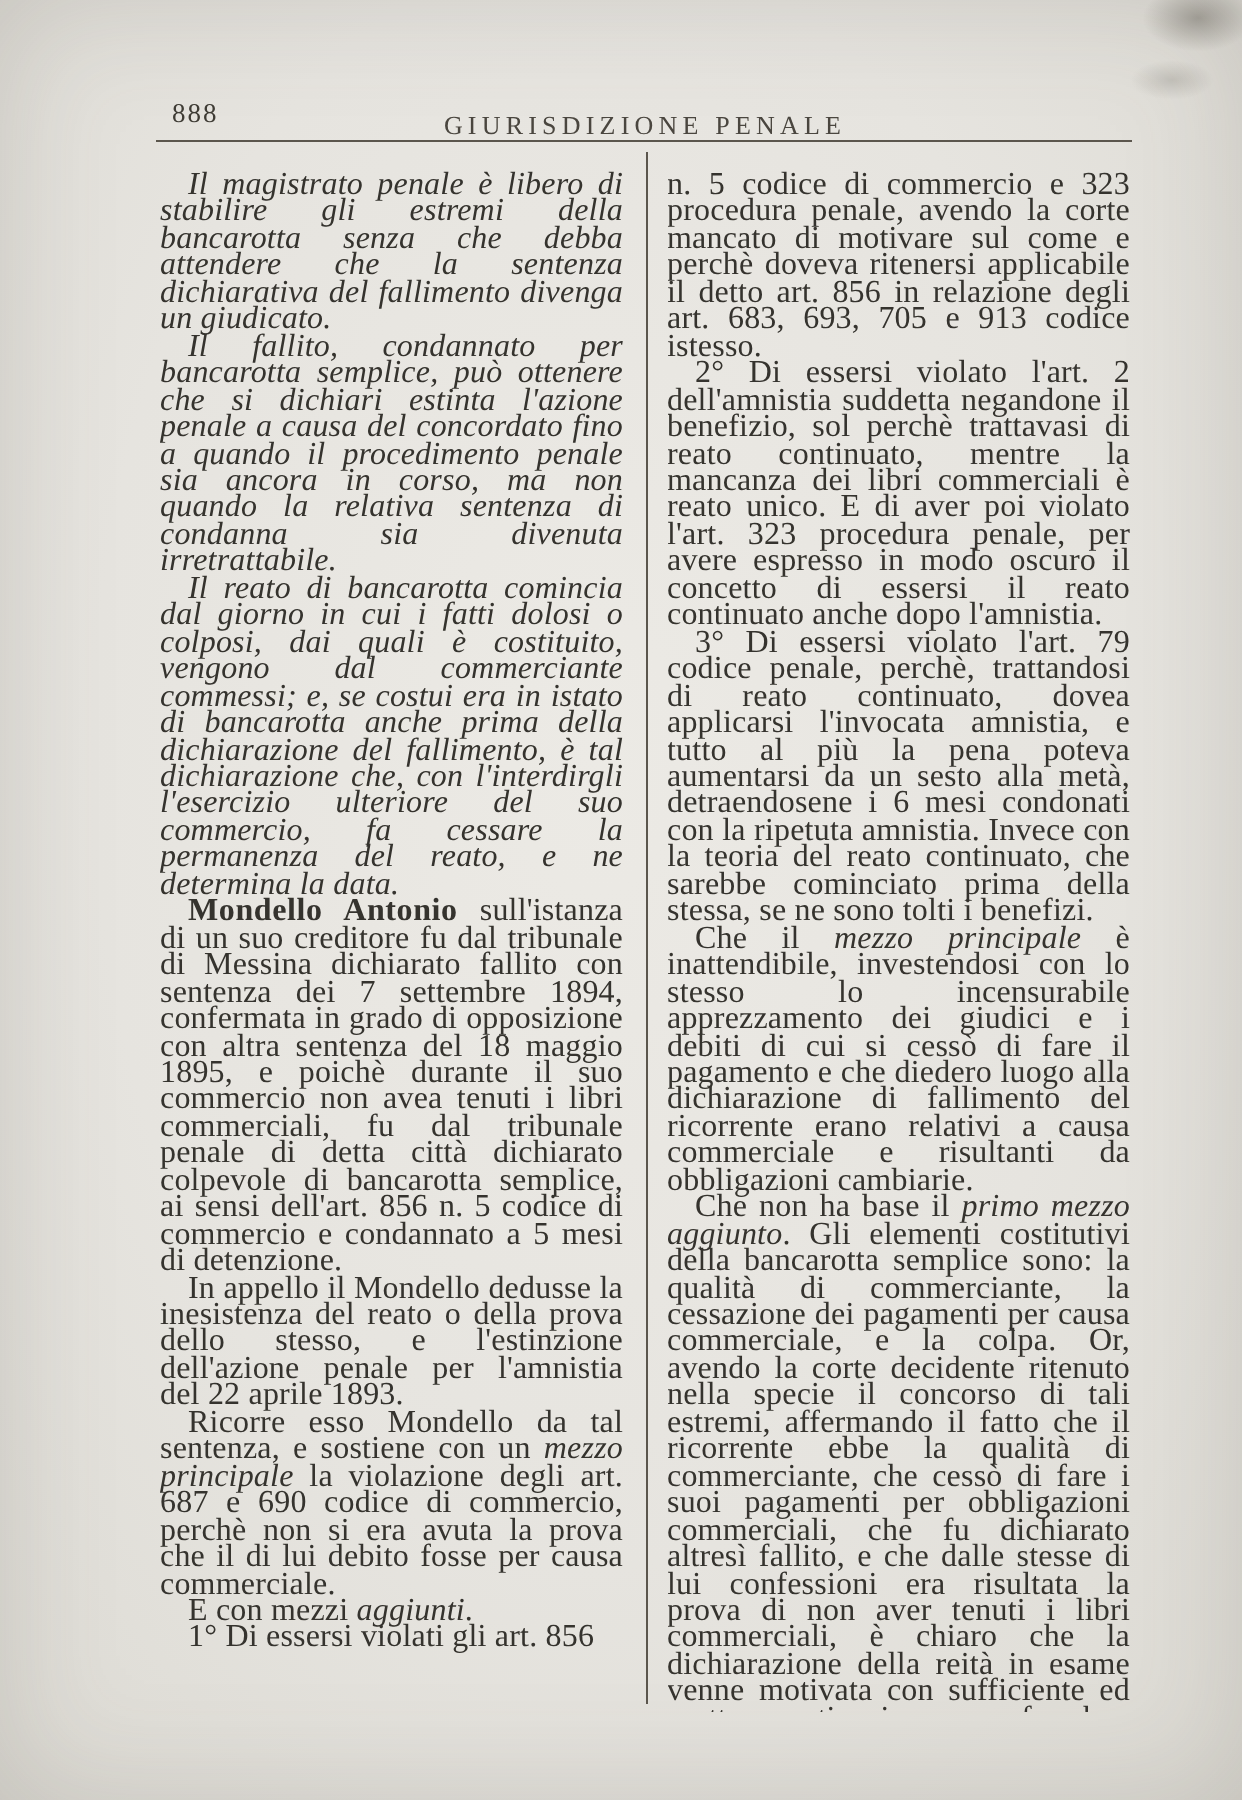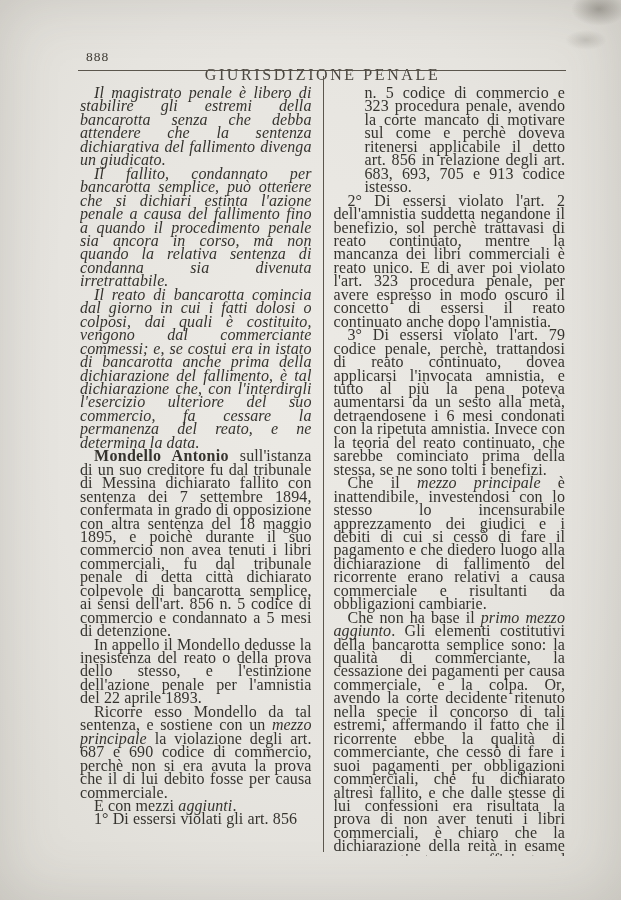--- a/index.html
+++ b/index.html
@@ -23,8 +23,8 @@
   .header{position:absolute;top:50px;left:80px;right:56px;height:16px;text-decoration:underline;}
   .page-number{position:absolute;left:6px;top:-1px;font-size:13.5px;letter-spacing:1px;color:#3f3c35;}
   .running-title{
-    position:absolute;left:0;right:0;top:16px;text-align:center;
-    font-size:16px;letter-spacing:2.6px;color:#4a463f;
+    position:absolute;left:0;right:0;top:5px;text-align:center;
+    font-size:13px;letter-spacing:2.6px;color:#4a463f;
   }
   .header-rule{
     position:absolute;top:70px;left:78px;right:55px;height:0;

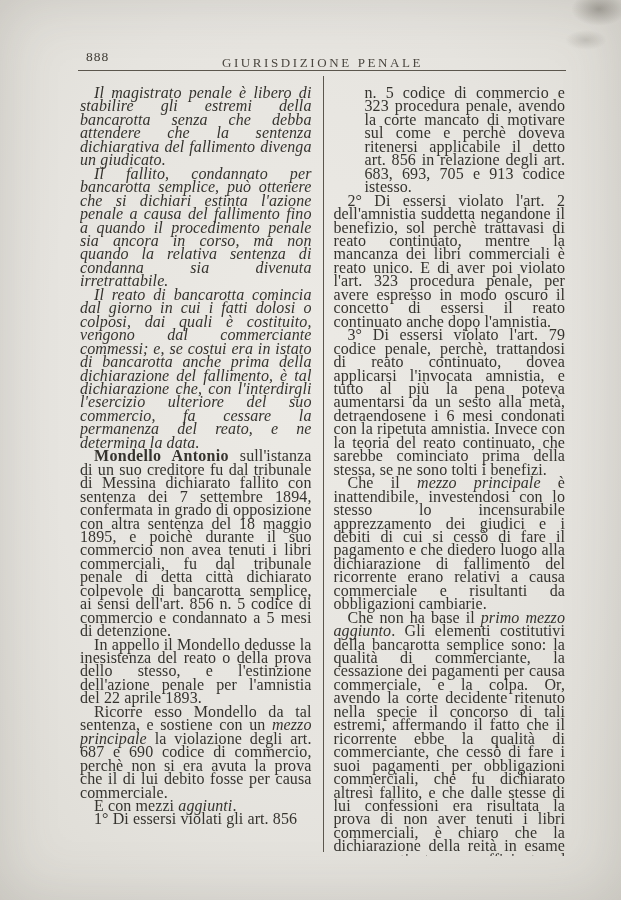--- a/index.html
+++ b/index.html
@@ -49,7 +49,7 @@
     margin:0 10px 4px 11px;
   }
   p.para{margin:0;text-indent:14px;}
-  p.para.noindent{text-indent:0;margin-left:31px;}
+  p.para.noindent{text-indent:0;}
   p.para.headnote{font-style:italic;}
   p.para em{}
   p.para strong{font-weight:bold;letter-spacing:.3px;}

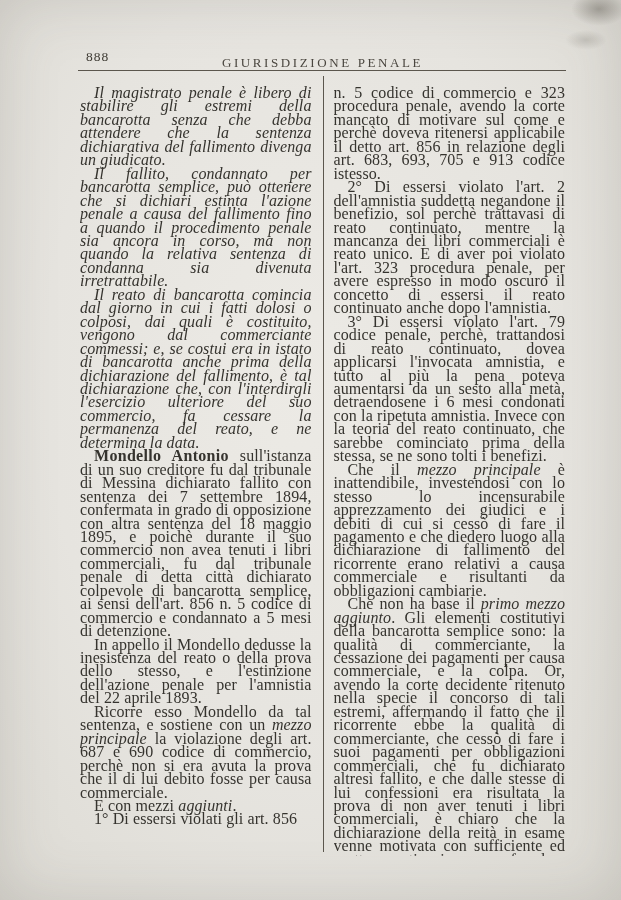--- a/index.html
+++ b/index.html
@@ -72,7 +72,7 @@
   <div class="columns">
     <div class="column left" id="col-left">
         <p class="para headnote">Il magistrato penale è libero di stabilire gli estremi della bancarotta senza che debba attendere che la sentenza dichiarativa del fallimento divenga un giudicato.</p>
-        <p class="para headnote">Il fallito, condannato per bancarotta semplice, può ottenere che si dichiari estinta l'azione penale a causa del fallimento fino a quando il procedimento penale sia ancora in corso, ma non quando la relativa sentenza di condanna sia divenuta irretrattabile.</p>
+        <p class="para headnote">Il fallito, condannato per bancarotta semplice, può ottenere che si dichiari estinta l'azione penale a causa del concordato fino a quando il procedimento penale sia ancora in corso, ma non quando la relativa sentenza di condanna sia divenuta irretrattabile.</p>
         <p class="para headnote">Il reato di bancarotta comincia dal giorno in cui i fatti dolosi o colposi, dai quali è costituito, vengono dal commerciante commessi; e, se costui era in istato di bancarotta anche prima della dichiarazione del fallimento, è tal dichiarazione che, con l'interdirgli l'esercizio ulteriore del suo commercio, fa cessare la permanenza del reato, e ne determina la data.</p>
         <p class="para normal"><strong>Mondello Antonio</strong> sull'istanza di un suo creditore fu dal tribunale di Messina dichiarato fallito con sentenza dei 7 settembre 1894, confermata in grado di opposizione con altra sentenza del 18 maggio 1895, e poichè durante il suo commercio non avea tenuti i libri commerciali, fu dal tribunale penale di detta città dichiarato colpevole di bancarotta semplice, ai sensi dell'art. 856 n. 5 codice di commercio e condannato a 5 mesi di detenzione.</p>
         <p class="para normal">In appello il Mondello dedusse la inesistenza del reato o della prova dello stesso, e l'estinzione dell'azione penale per l'amnistia del 22 aprile 1893.</p>

